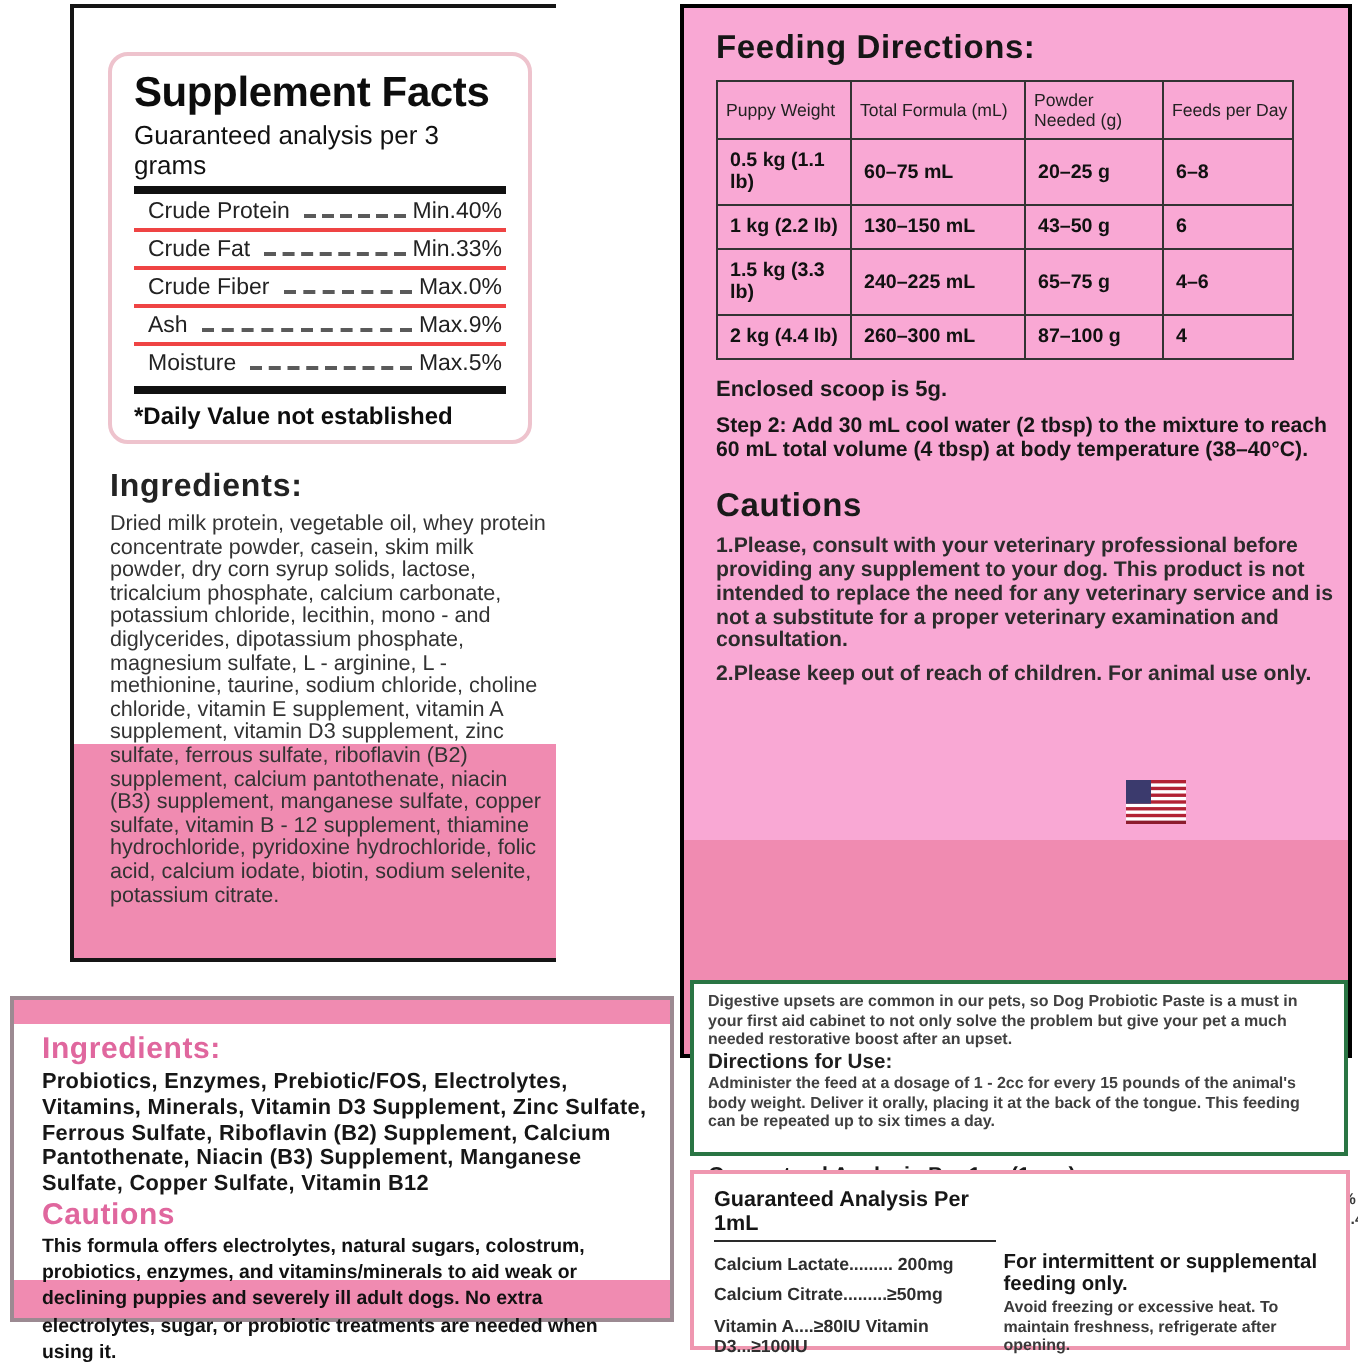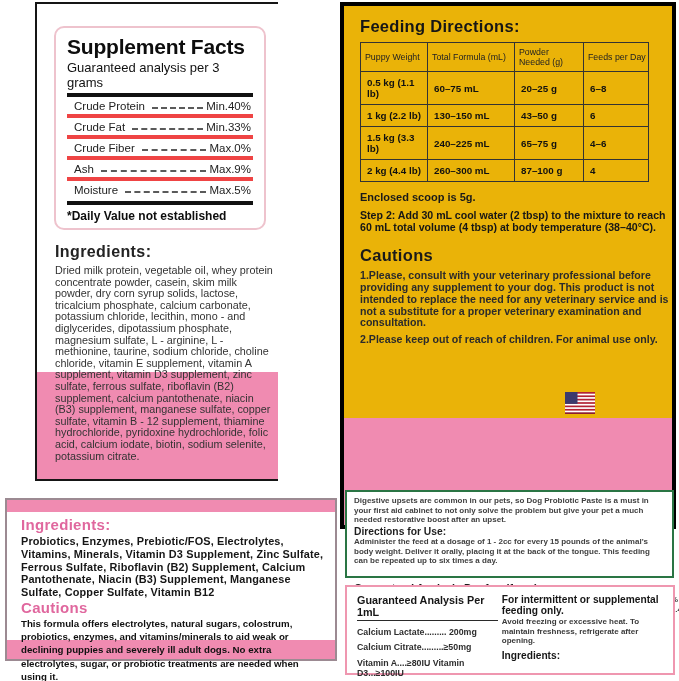--- a/index.html
+++ b/index.html
@@ -10,7 +10,7 @@
   .box-left{position:absolute;left:35px;top:2px;width:243px;height:479px;
             border:2px solid #151515;border-right:none;background:#fff;box-sizing:border-box;}
   .box-right{position:absolute;left:340px;top:2px;width:336px;height:527px;
-             border:4px solid #000000;background:#eab308;box-sizing:border-box;}
+             border:2px solid #000000;background:#f9a8d4;box-sizing:border-box;}
   .pink-band{position:absolute;left:0;right:0;bottom:0;height:107px;background:#f08bb1;z-index:0;}
 
   

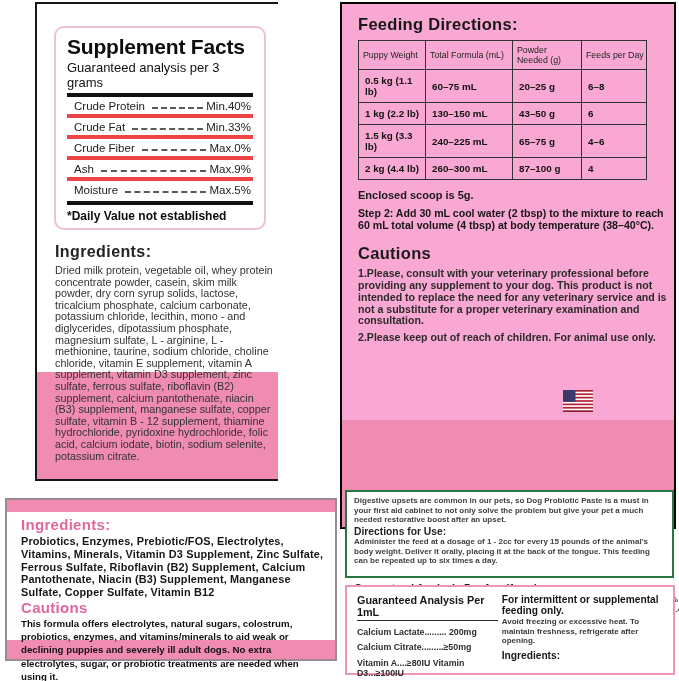--- a/index.html
+++ b/index.html
@@ -20,7 +20,7 @@
   .sf-sub{font-size:13px;margin-top:1px;color:#111;}
   .sf-bar{height:4px;background:#111;margin-top:3px;}
   .sf-row{display:flex;align-items:flex-end;font-size:11.5px;color:#222;
-          padding:3px 2px 2px 7px;border-bottom:4px solid #ef4444;}
+          padding:3px 2px 2px 7px;border-bottom:2px solid #ef4444;}
   .sf-row.last{border-bottom:none;}
   .sf-leader{flex:1;border-bottom:2px dashed #5a5a5a;margin:0 3px 3px 7px;}
   .sf-foot{font-size:12px;font-weight:bold;padding:4px 0 1px;color:#0d0d0d;}

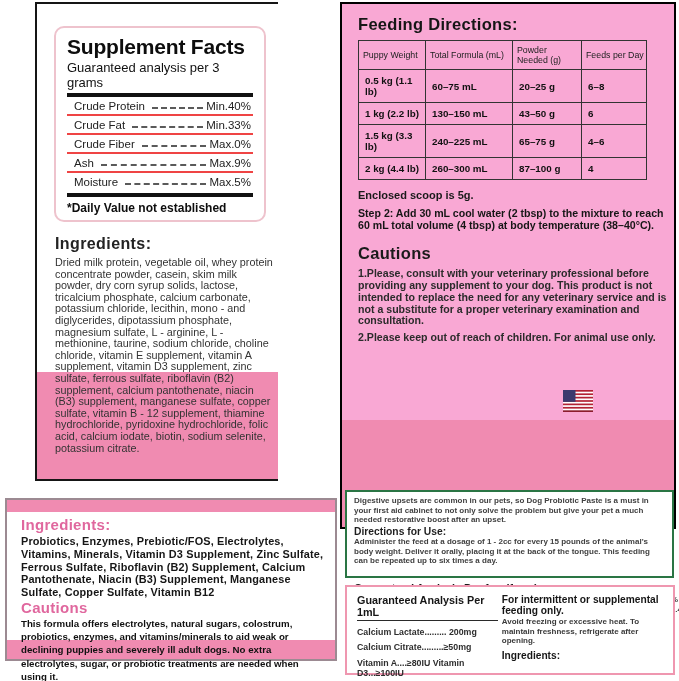--- a/index.html
+++ b/index.html
@@ -73,7 +73,7 @@
            border-bottom:1.6px solid #2a2a2a;padding-bottom:2px;}
   .pp-row{font-size:8.8px;color:#2e2e2e;font-weight:600;margin-top:5.5px;}
   .pp-right{width:54%;padding-left:4px;}
-  .pp-feed-h{font-size:10.2px;font-weight:bold;color:#161616;}
+  .pp-feed-h{font-size:10.2px;font-weight:bold;color:#161616;margin-top:32px;}
   .pp-txt{font-size:8px;line-height:9.7px;color:#3a3a3a;font-weight:600;margin-top:1px;}
   .pp-ing-h{font-size:10.2px;font-weight:bold;color:#161616;margin-top:4px;}
 </style>

